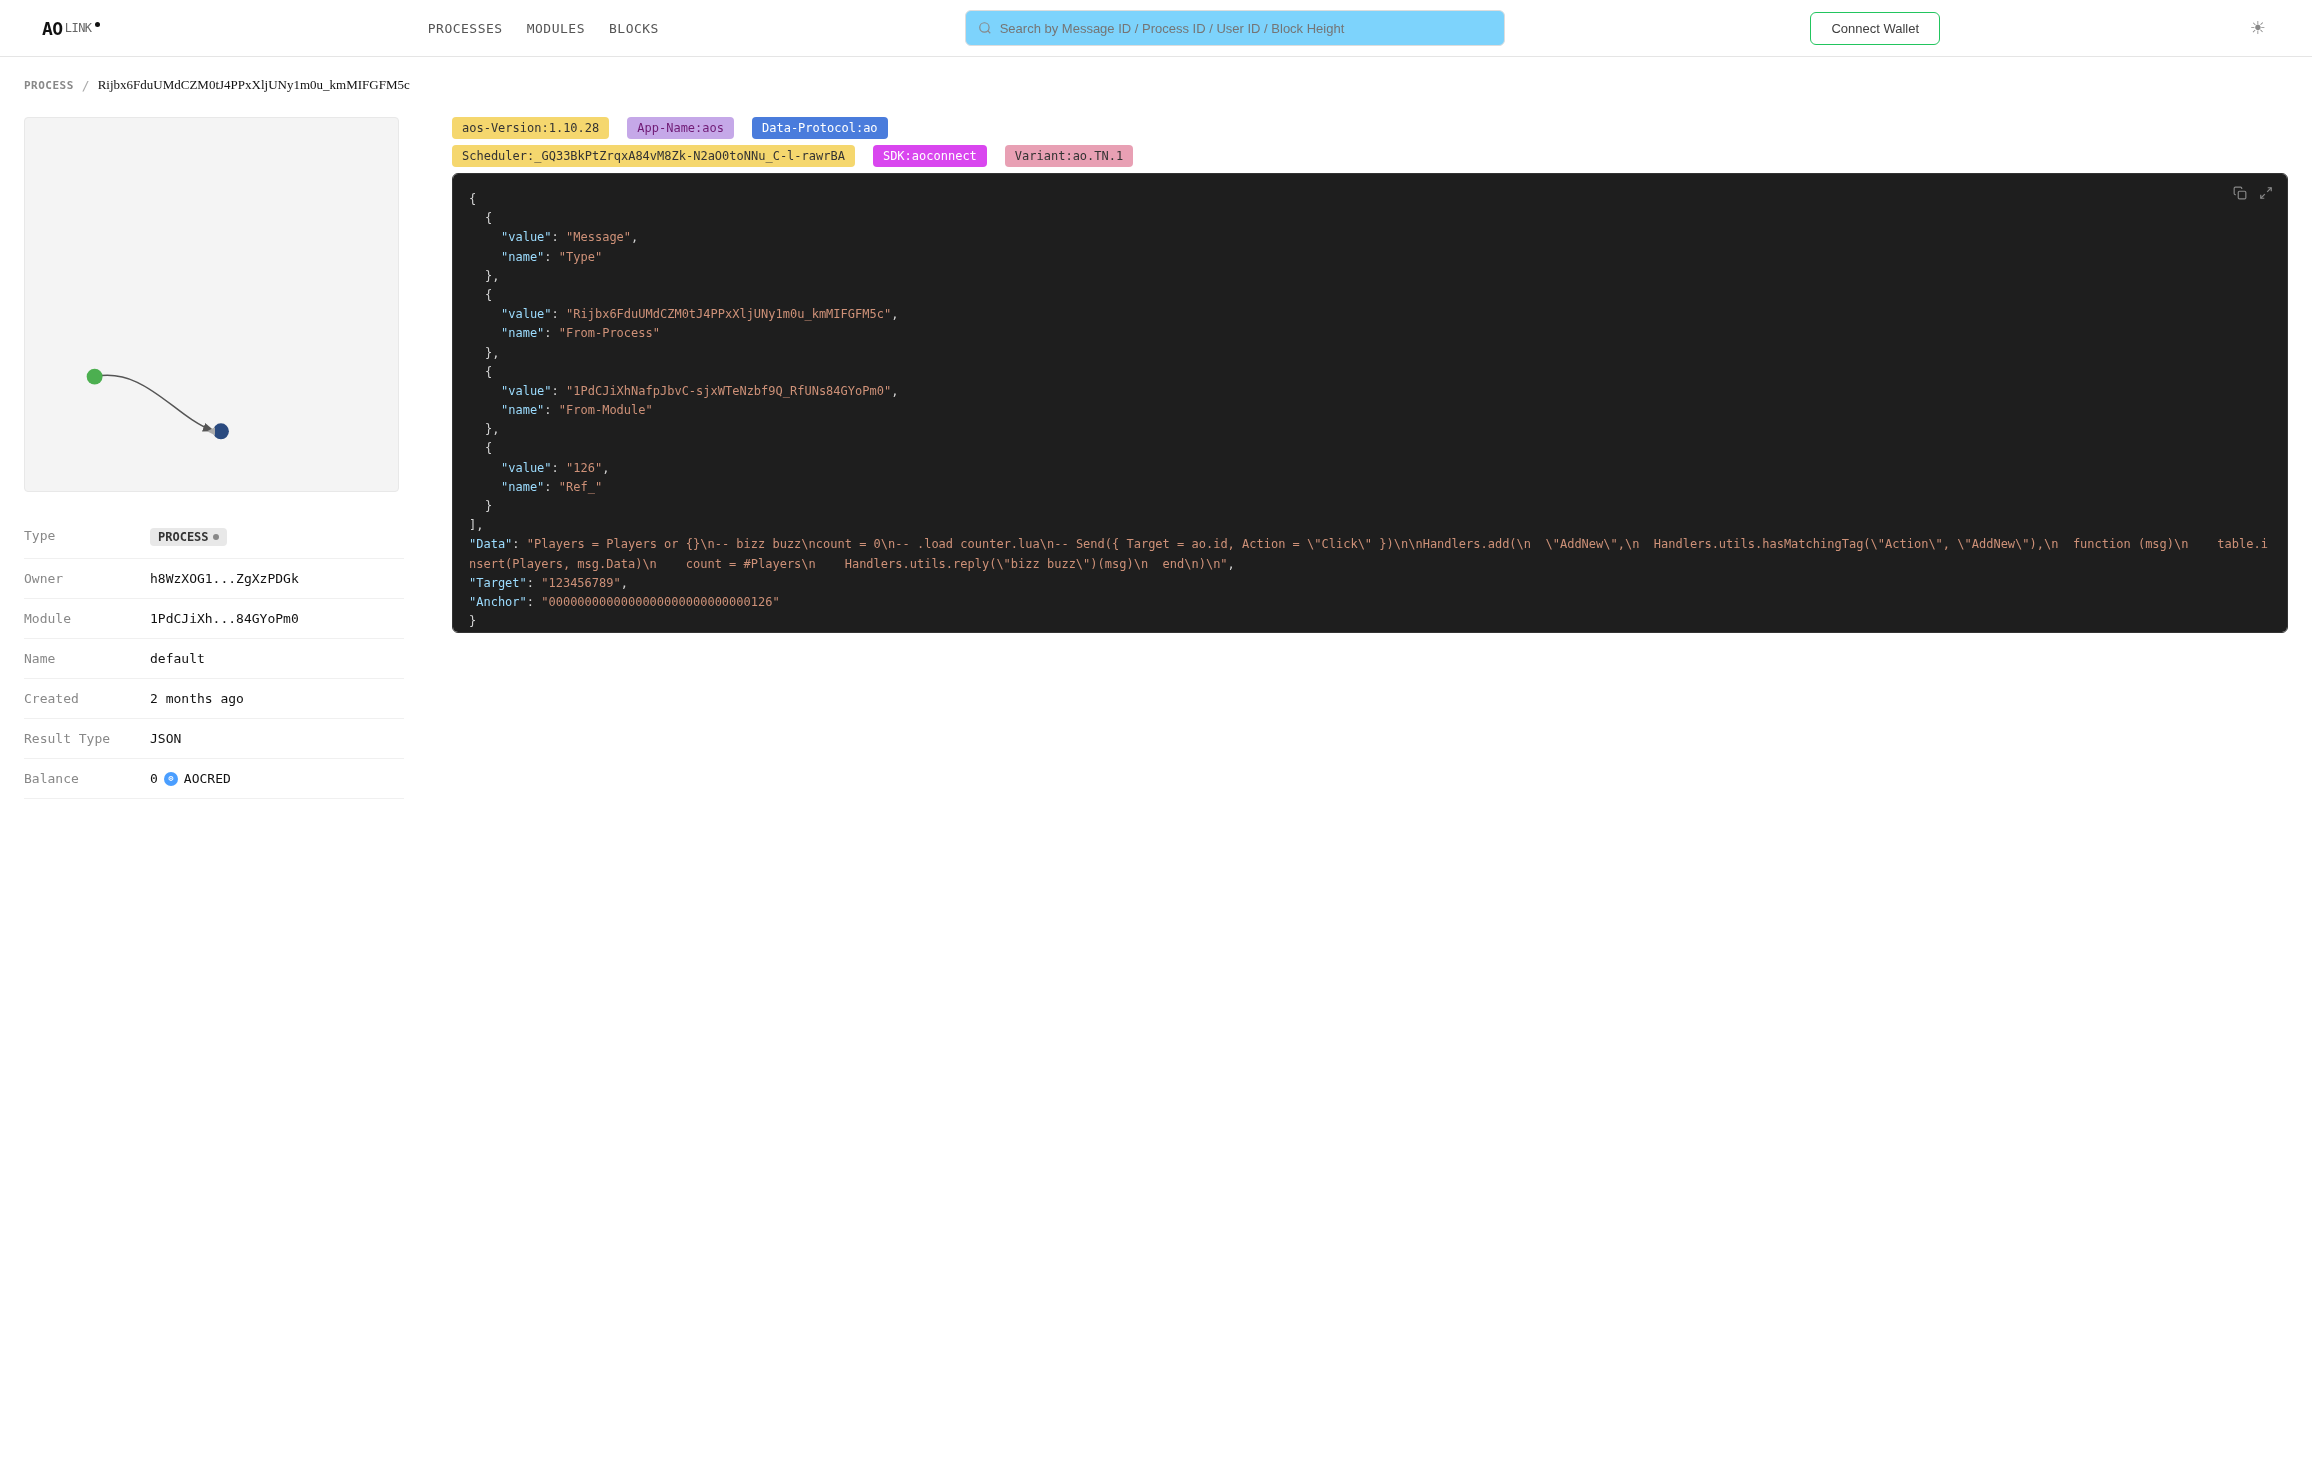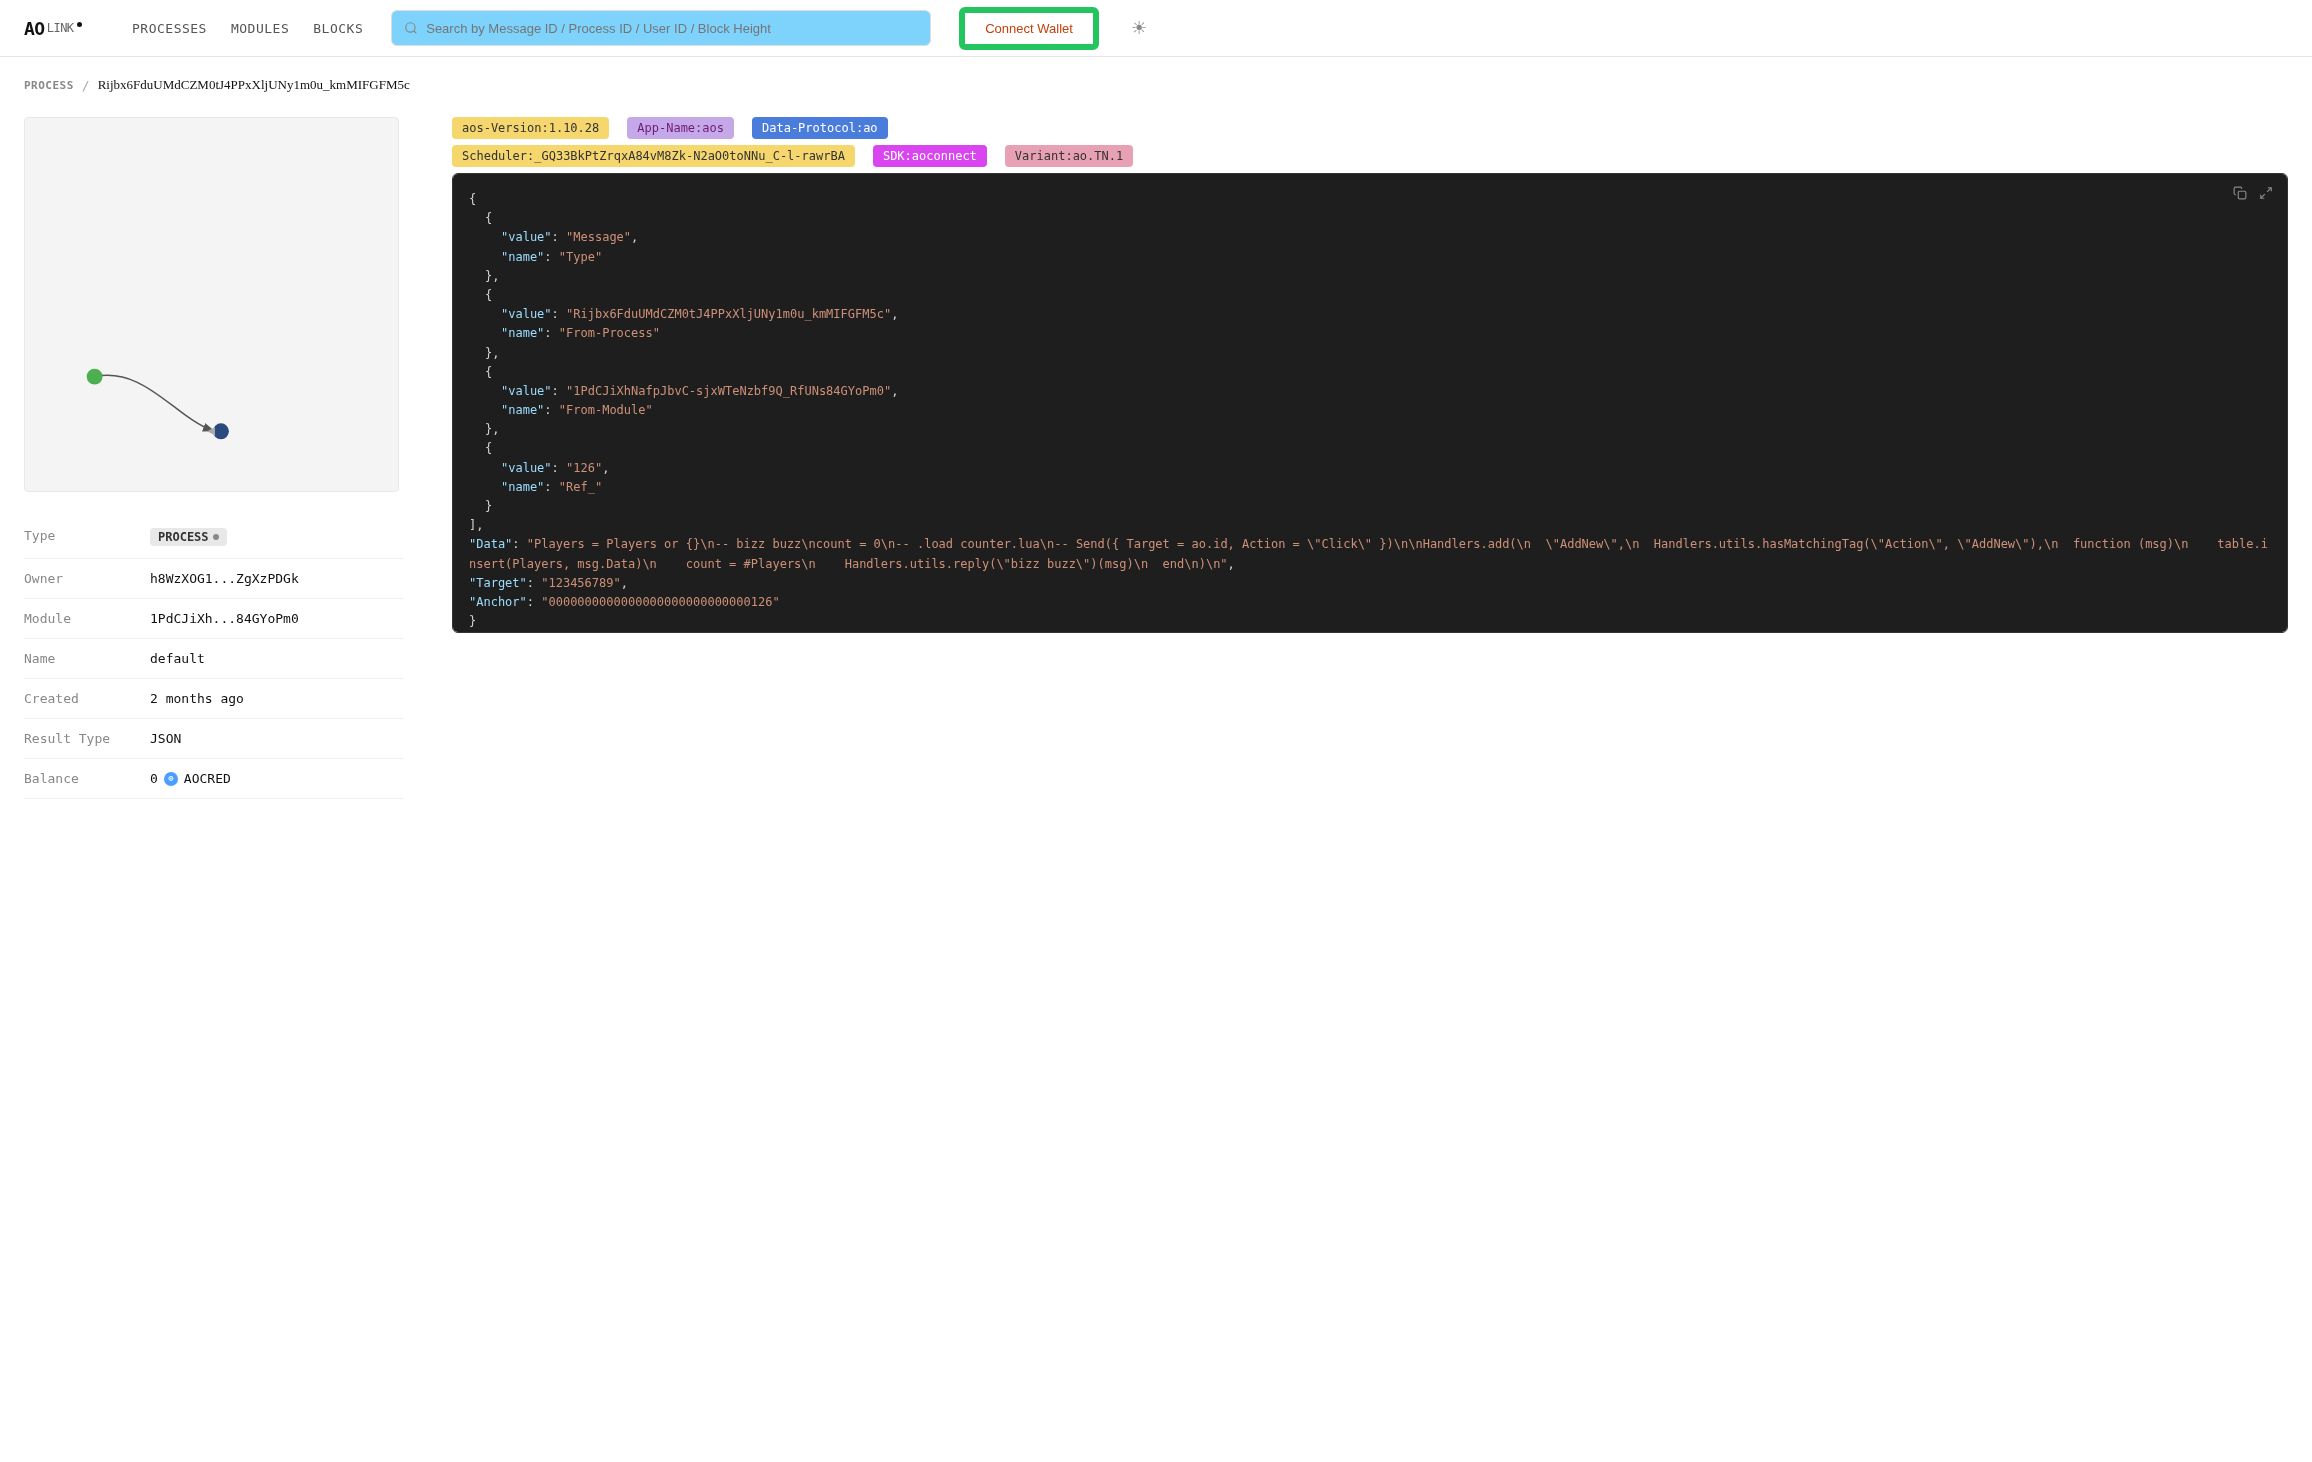--- a/index.html
+++ b/index.html
@@ -14,11 +14,12 @@
     .header {
       display: flex;
       align-items: center;
-      padding: 0 24px;
+      padding: 0 42px;
       height: 57px;
       border-bottom: 1px solid #e5e5e5;
       background: #fff;
       gap: 28px;
+      justify-content: space-between;
     }
     .logo {
       display: flex;

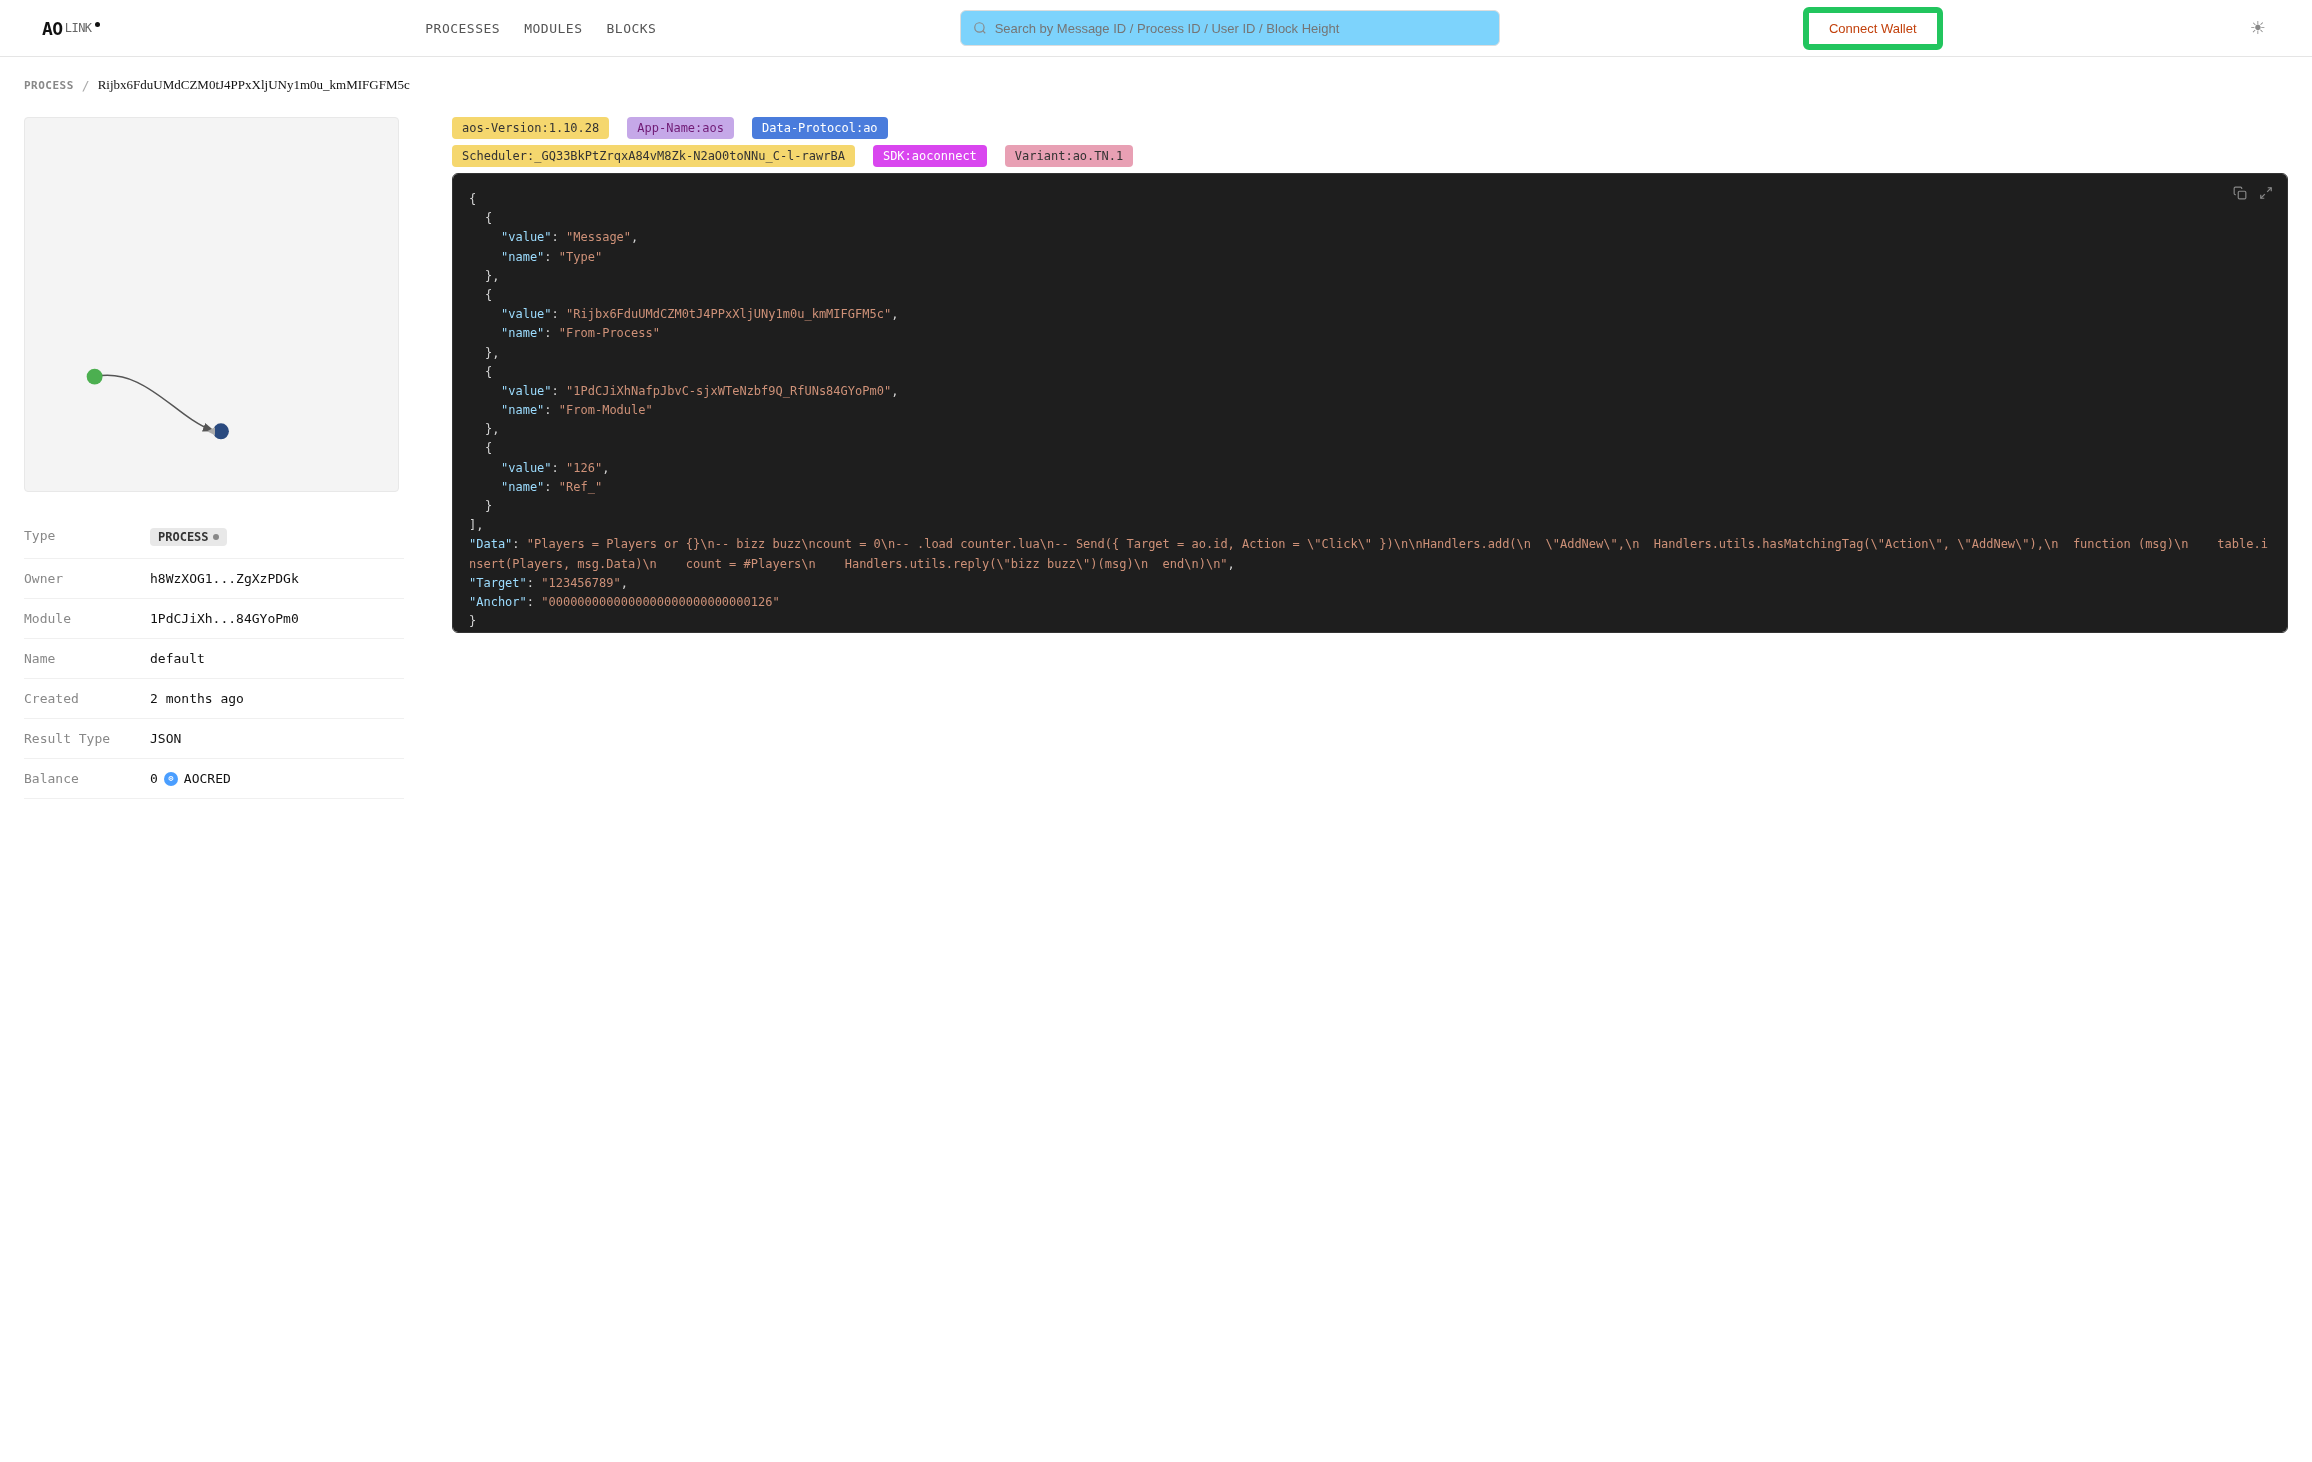--- a/index.html
+++ b/index.html
@@ -81,13 +81,13 @@
 
     .connect-wallet-btn {
       padding: 8px 20px;
-      border: 6px solid #22c55e;
+      border: 1px solid #22c55e;
       border-radius: 6px;
       background: #fff;
       font-size: 13px;
       font-weight: 500;
       cursor: pointer;
-      color: #c2410c;
+      color: #404040;
       white-space: nowrap;
     }
 

